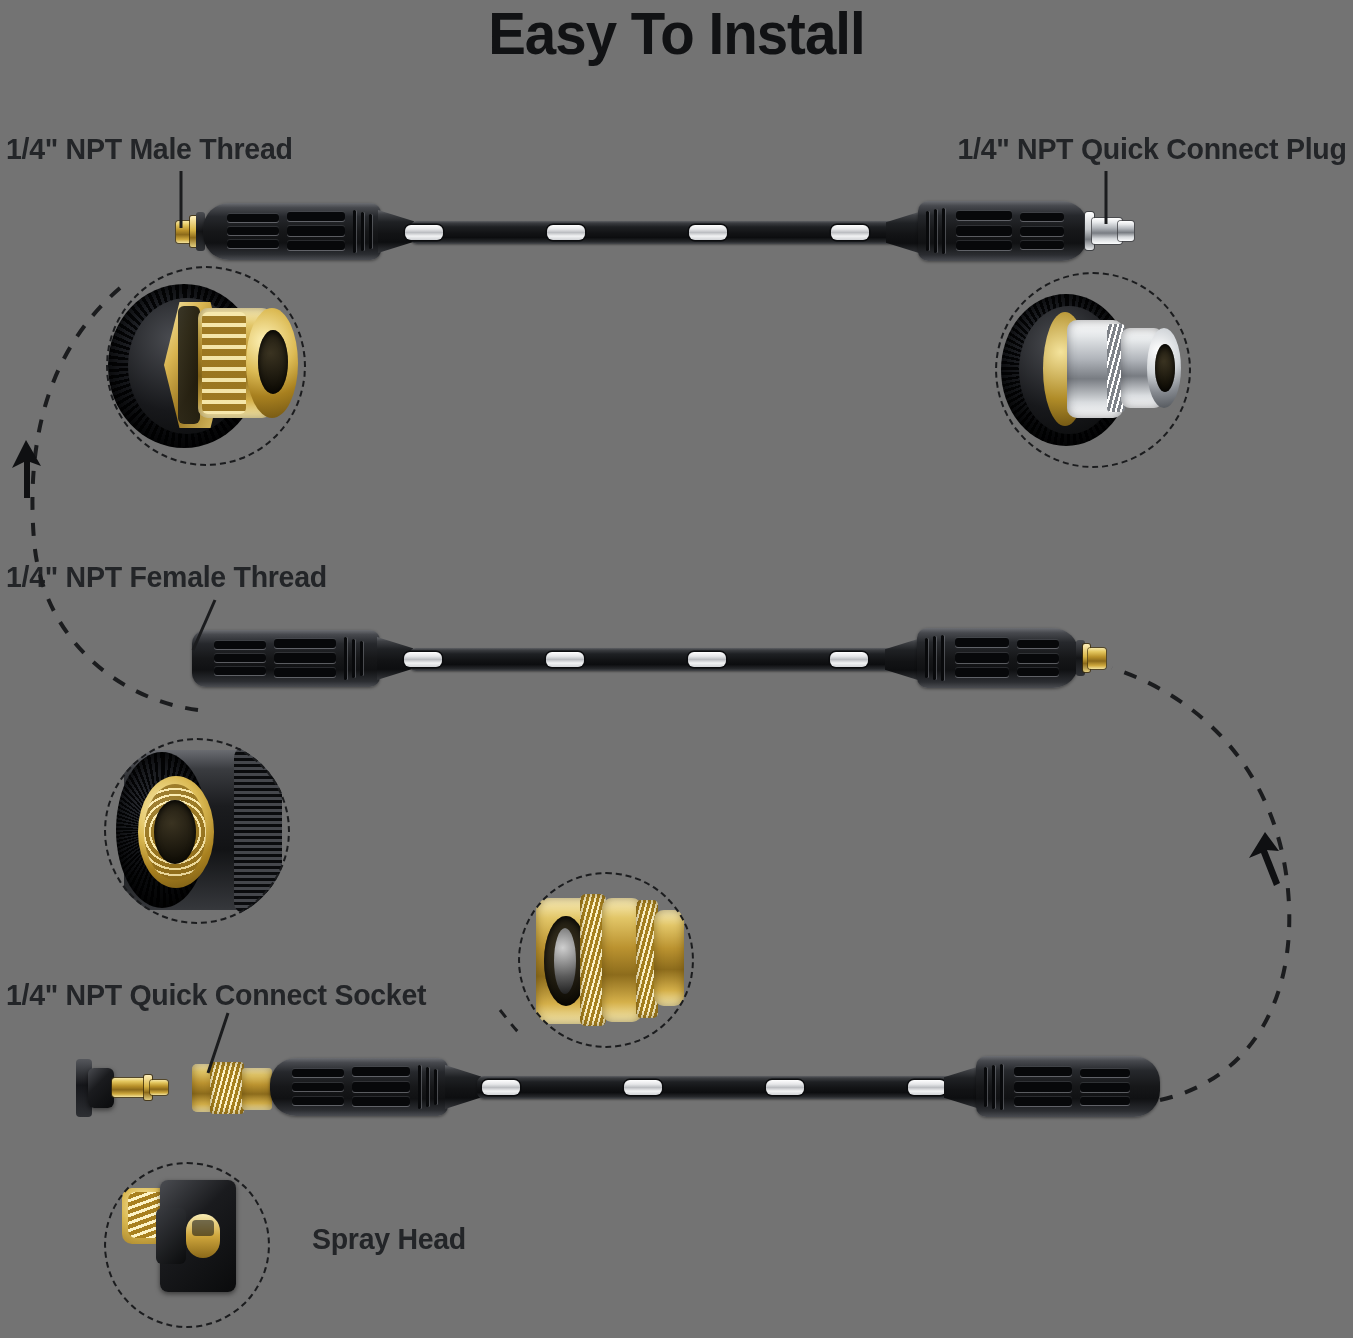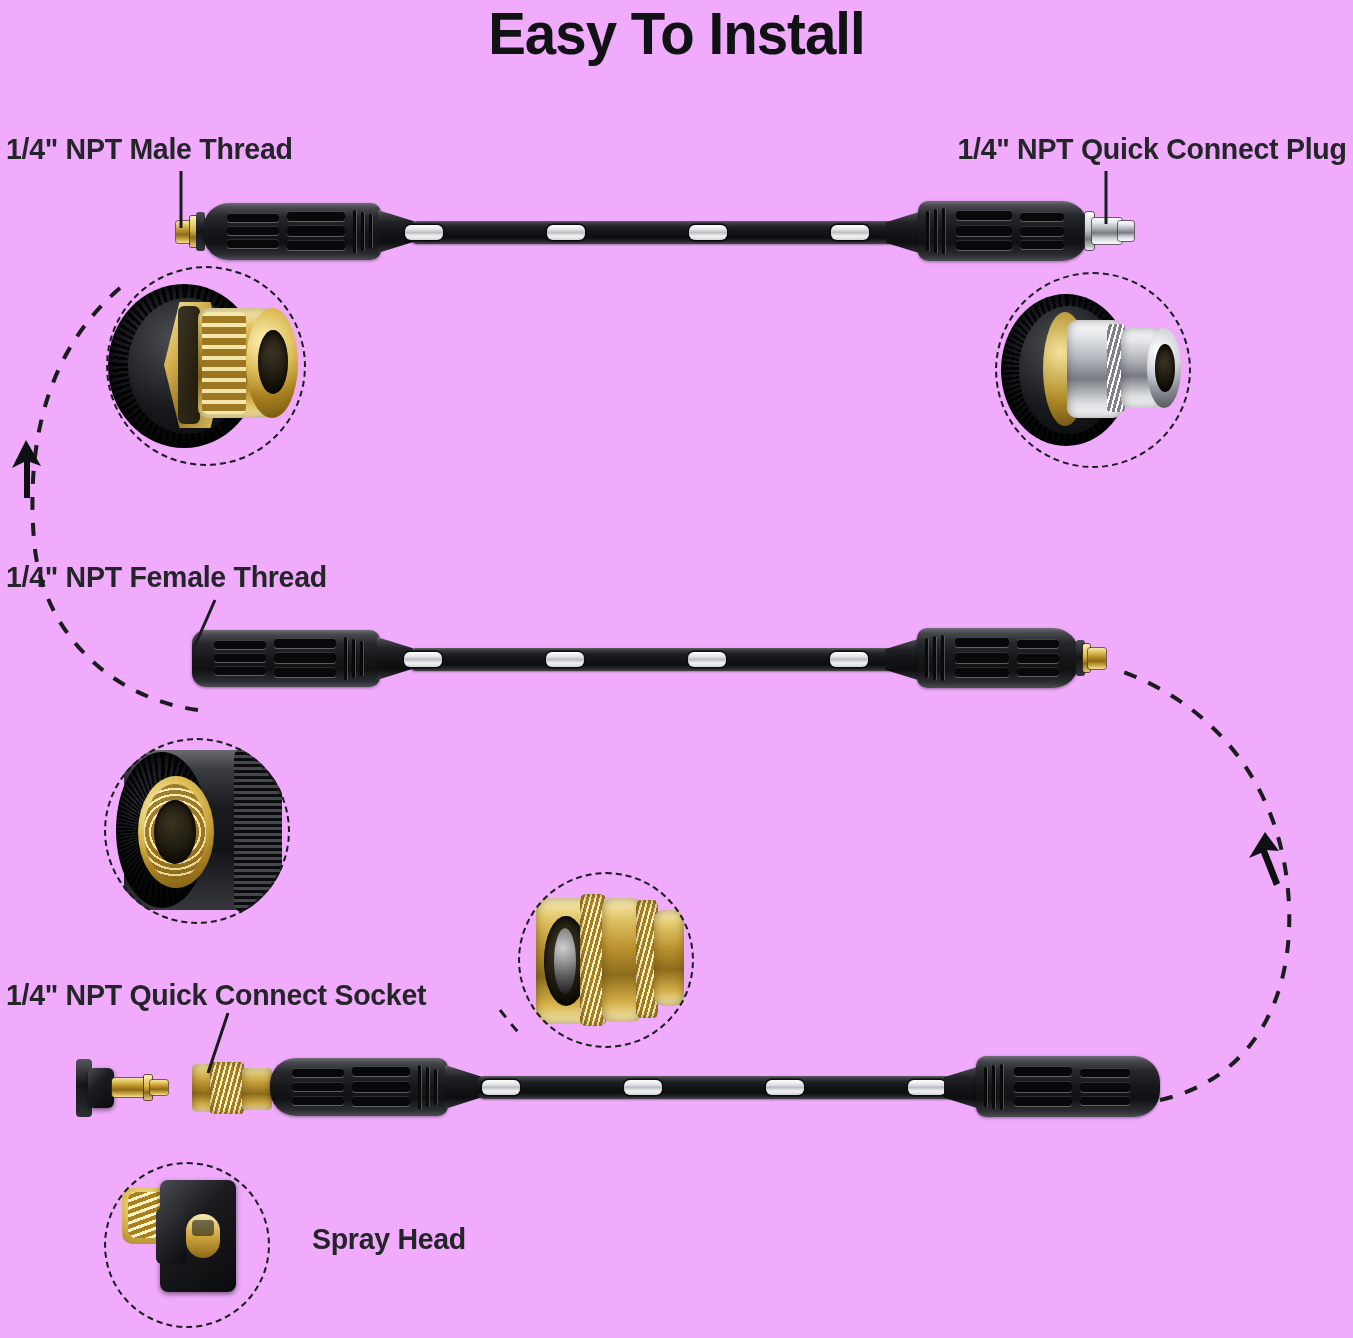--- a/index.html
+++ b/index.html
@@ -8,7 +8,7 @@
     font-family:"Liberation Sans", sans-serif;
     -webkit-font-smoothing:antialiased;
   }
-  #stage{position:absolute;inset:0;background:#f0abfc;}
+  #stage{position:absolute;inset:0;background:#737373;}
 
   
   .title{

